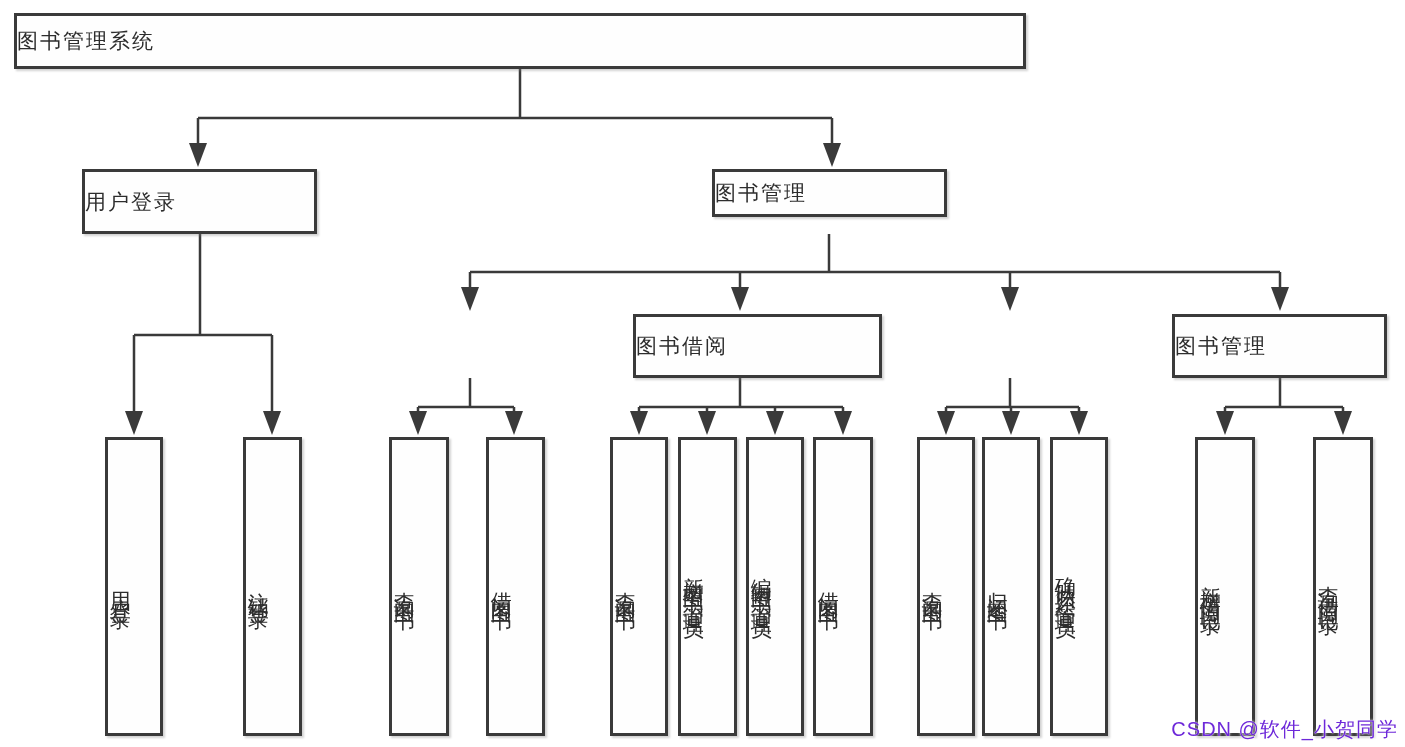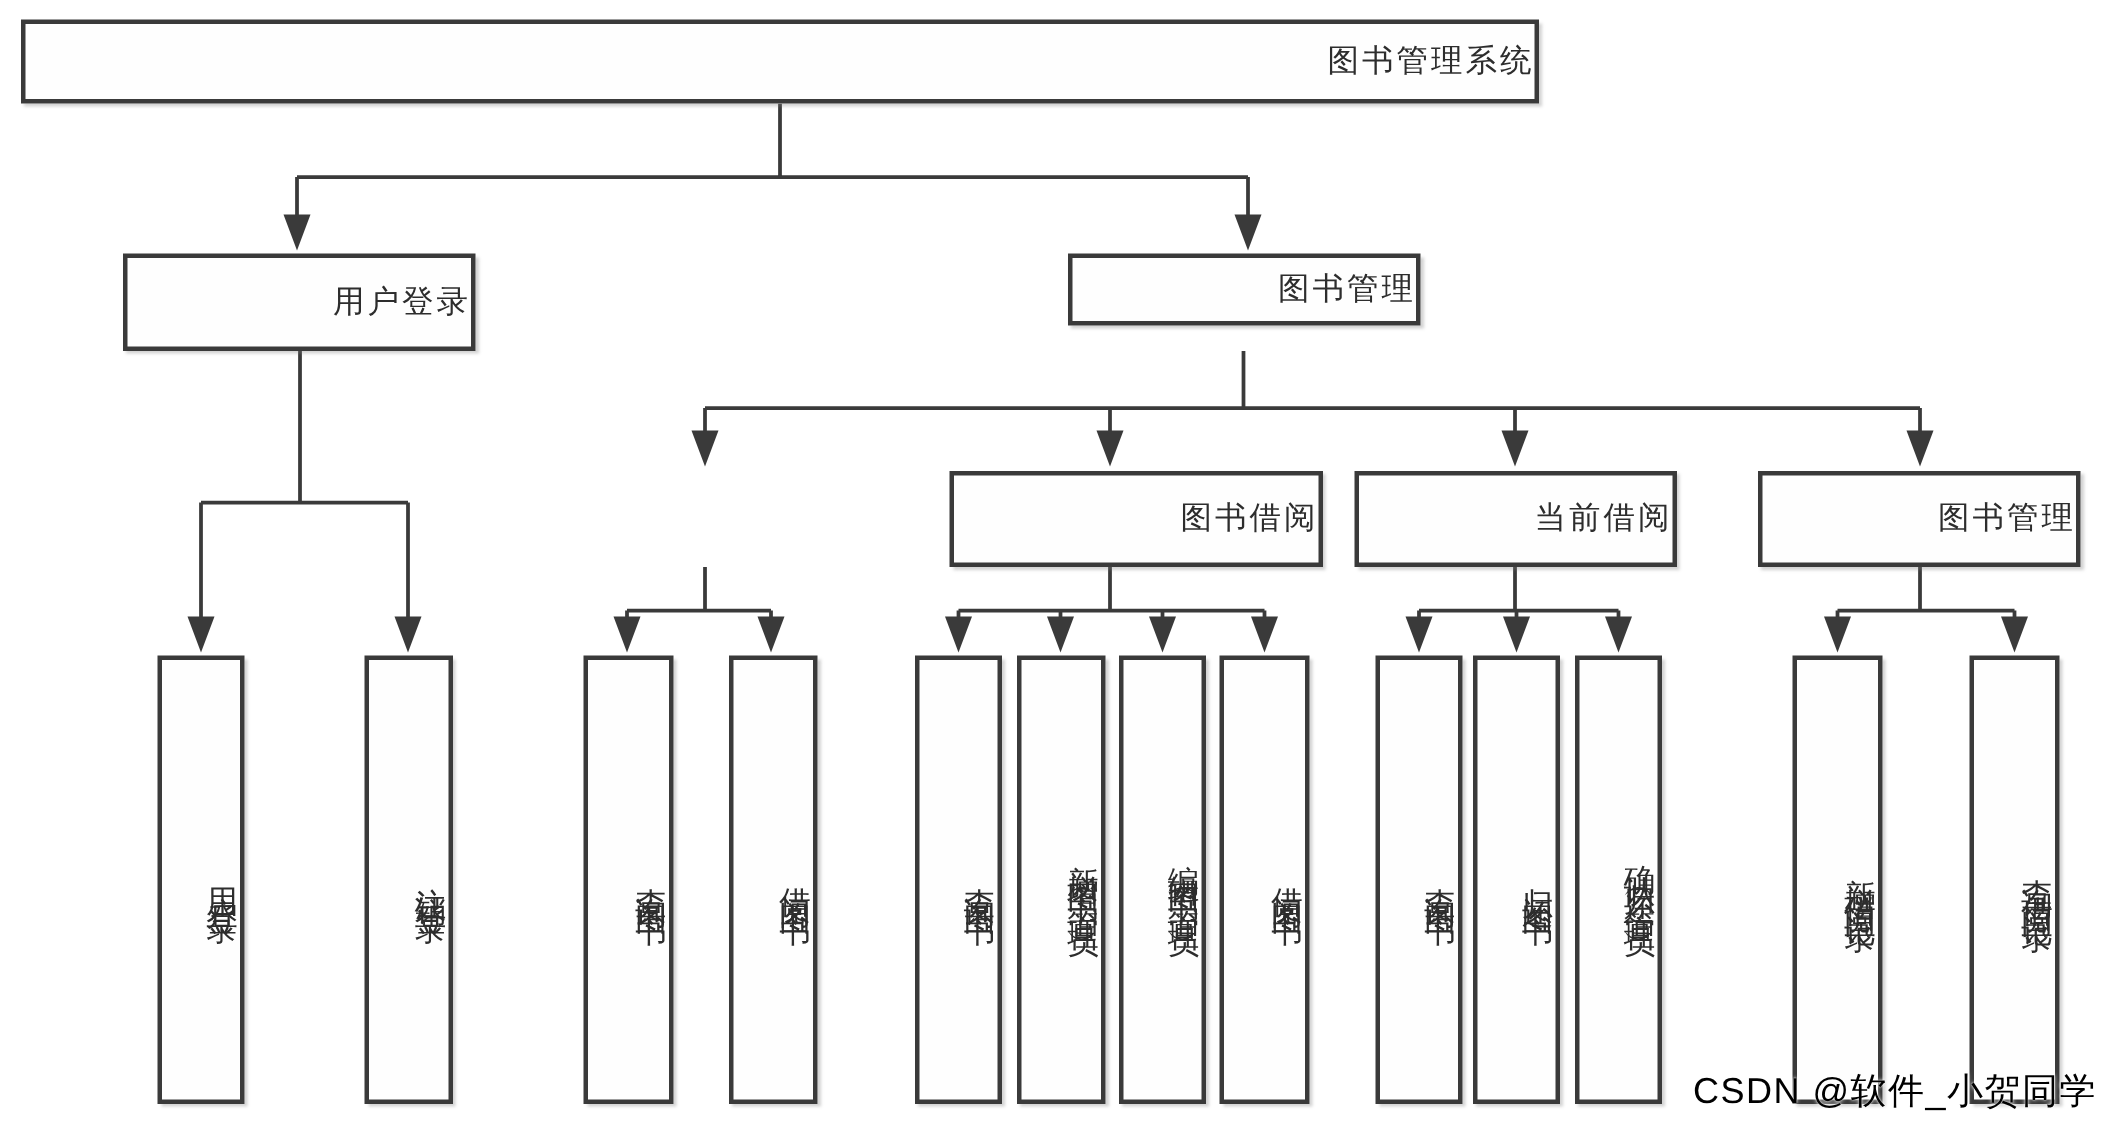--- a/index.html
+++ b/index.html
@@ -11,7 +11,7 @@
   svg.wires{position:absolute;left:0;top:0;z-index:1;}
   .node{
     position:absolute;box-sizing:border-box;background:#fefefe;
-    border:3px solid #3a3a3a;display:flex;align-items:center;justify-content:flex-end;
+    border:3px solid #3a3a3a;display:flex;align-items:center;justify-content:flex-start;
     box-shadow:2px 2px 2px rgba(125,125,125,.35);z-index:2;
   }
   .node .lbl{

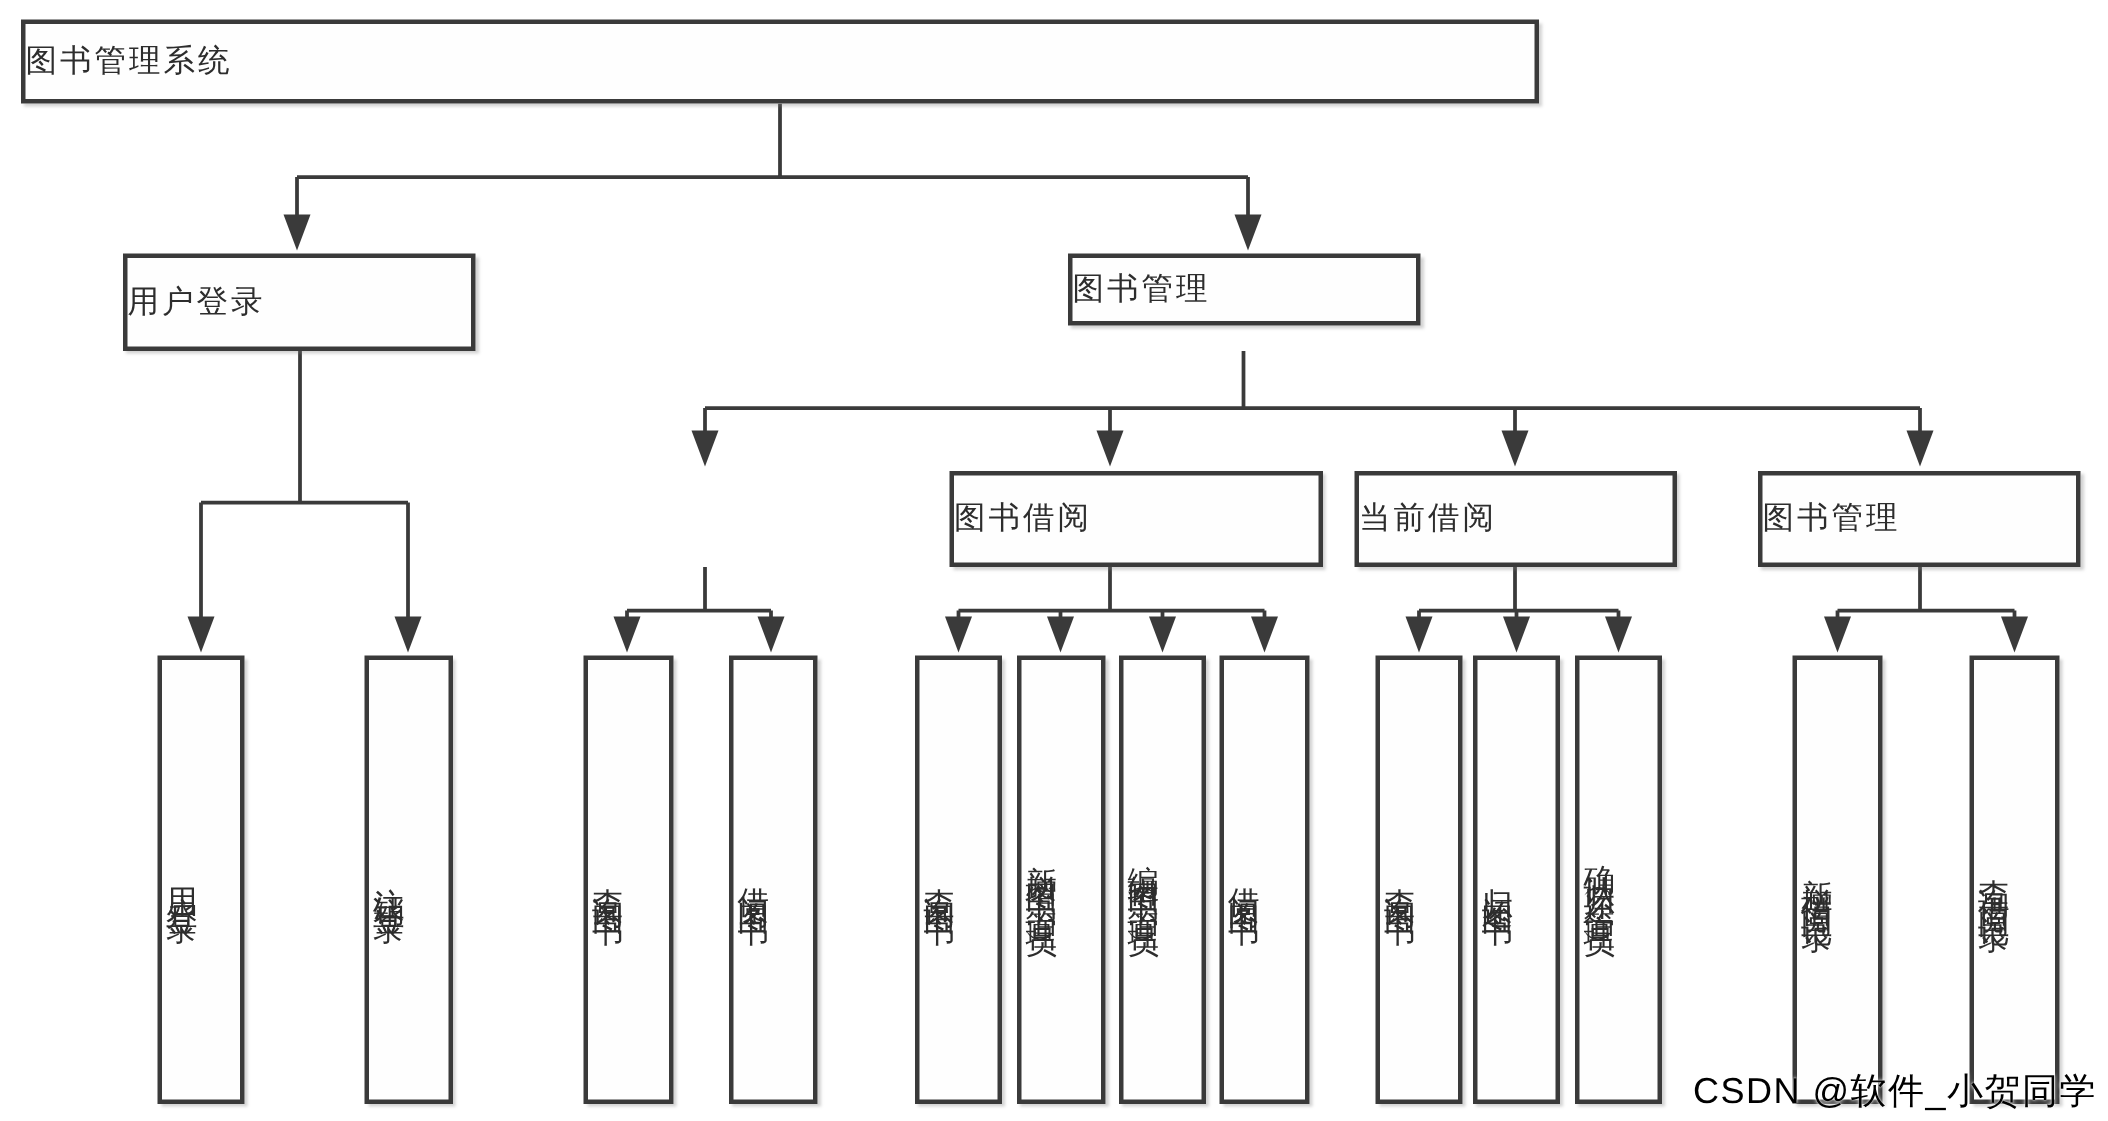--- a/index.html
+++ b/index.html
@@ -78,9 +78,6 @@
   <div class="node" style="left:633px;top:314px;width:249px;height:64px">
     <span class="lbl">图书借阅</span>
   </div>
-  <div class="node" style="left:903px;top:314px;width:215px;height:64px">
-    <span class="lbl">当前借阅</span>
-  </div>
   <div class="node" style="left:1172px;top:314px;width:215px;height:64px">
     <span class="lbl">图书管理</span>
   </div>

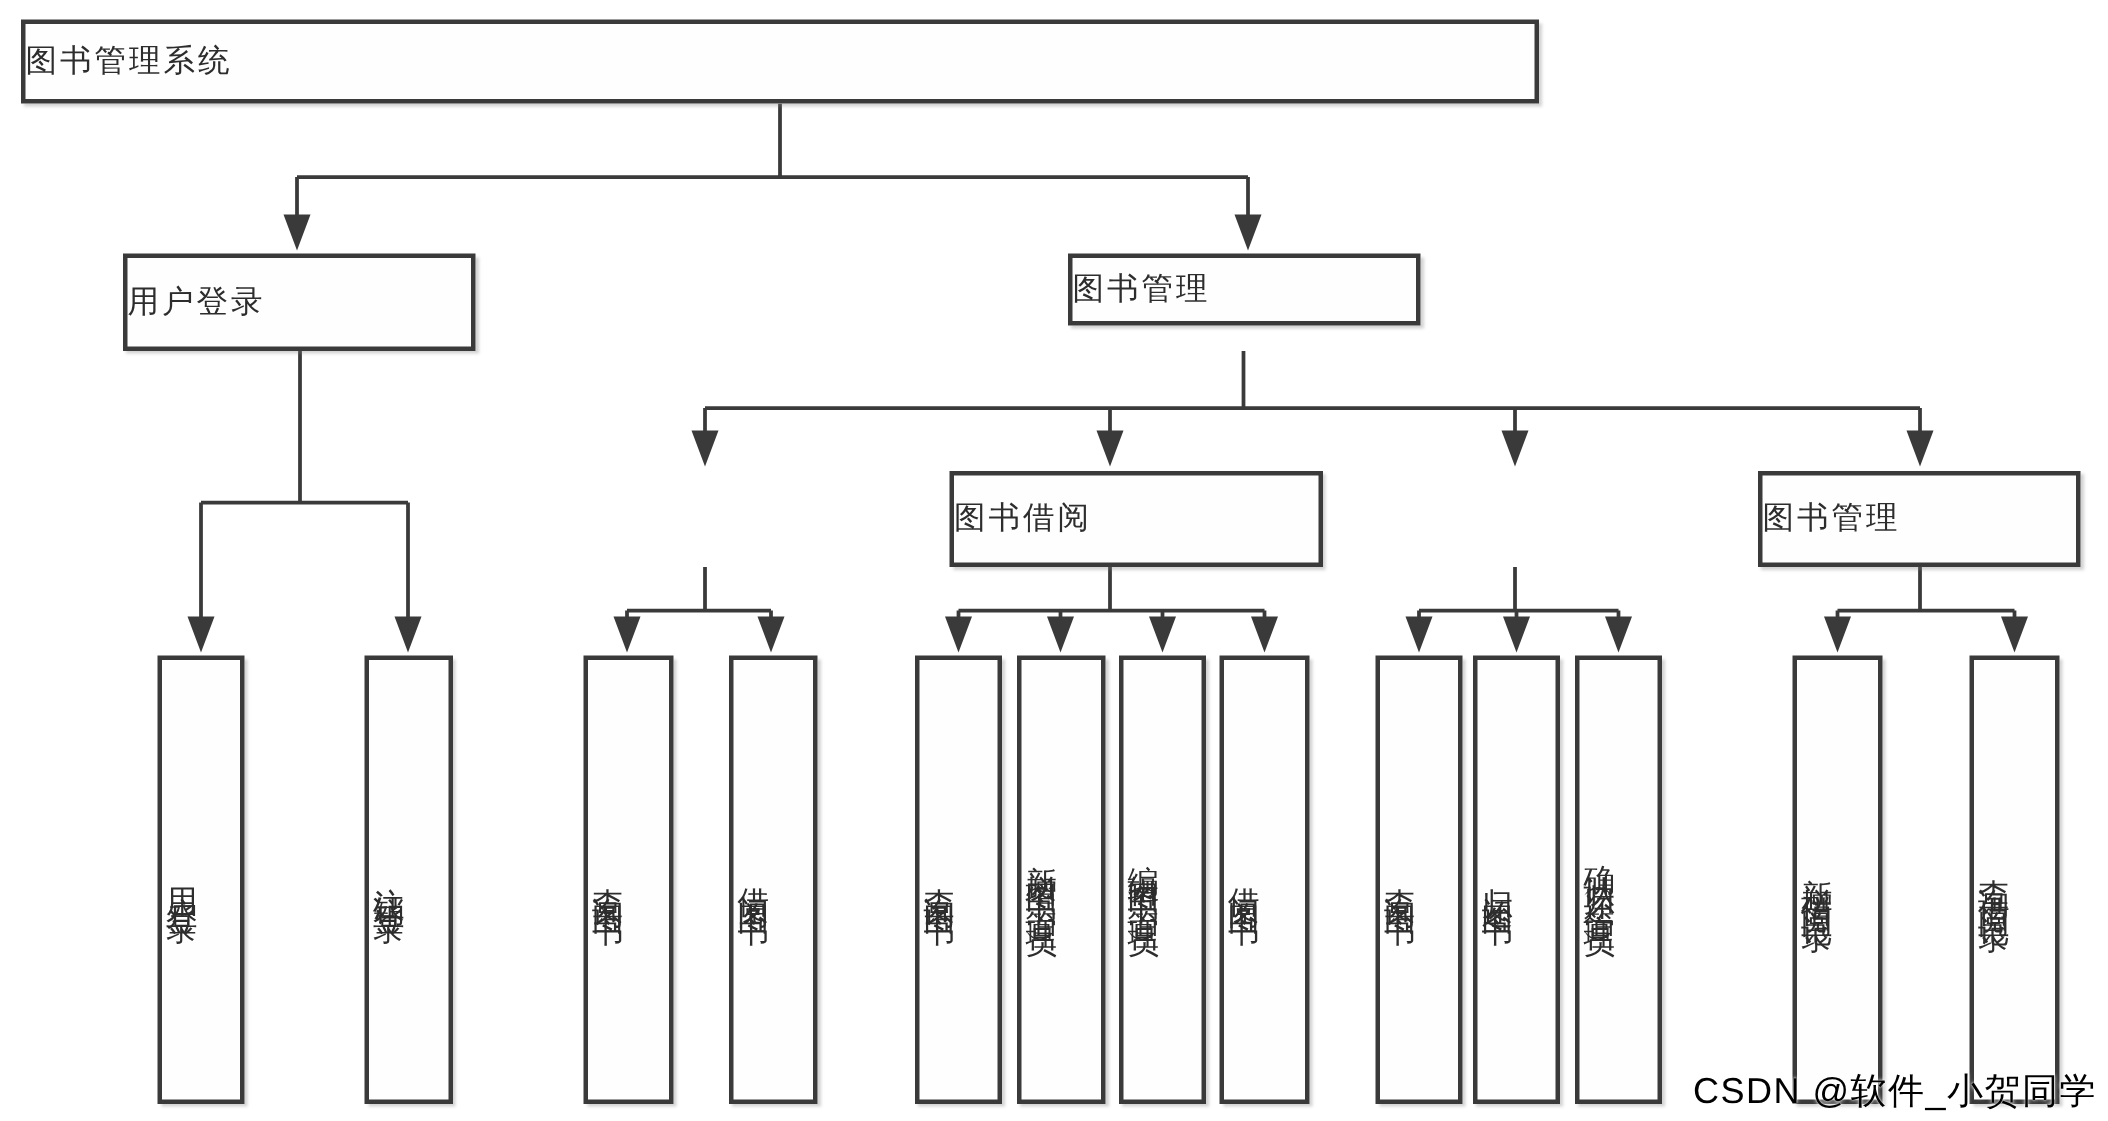--- a/index.html
+++ b/index.html
@@ -22,7 +22,7 @@
   }
   .watermark{
     position:absolute;right:7px;bottom:4px;z-index:5;
-    font-size:24px;letter-spacing:1px;color:#000000;
+    font-size:20px;letter-spacing:1px;color:#6d28d9;
     text-shadow:0 0 3px #ffffff,0 0 1px #ffffff;
   }
 </style>

